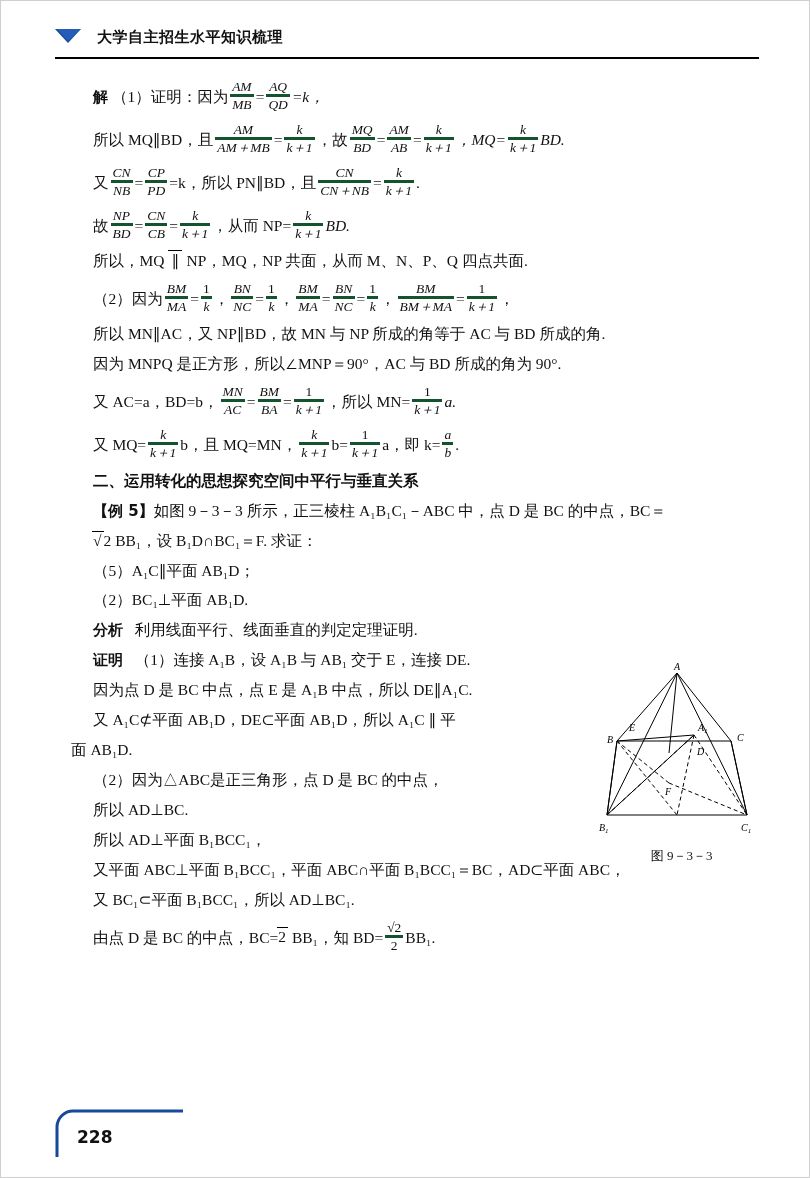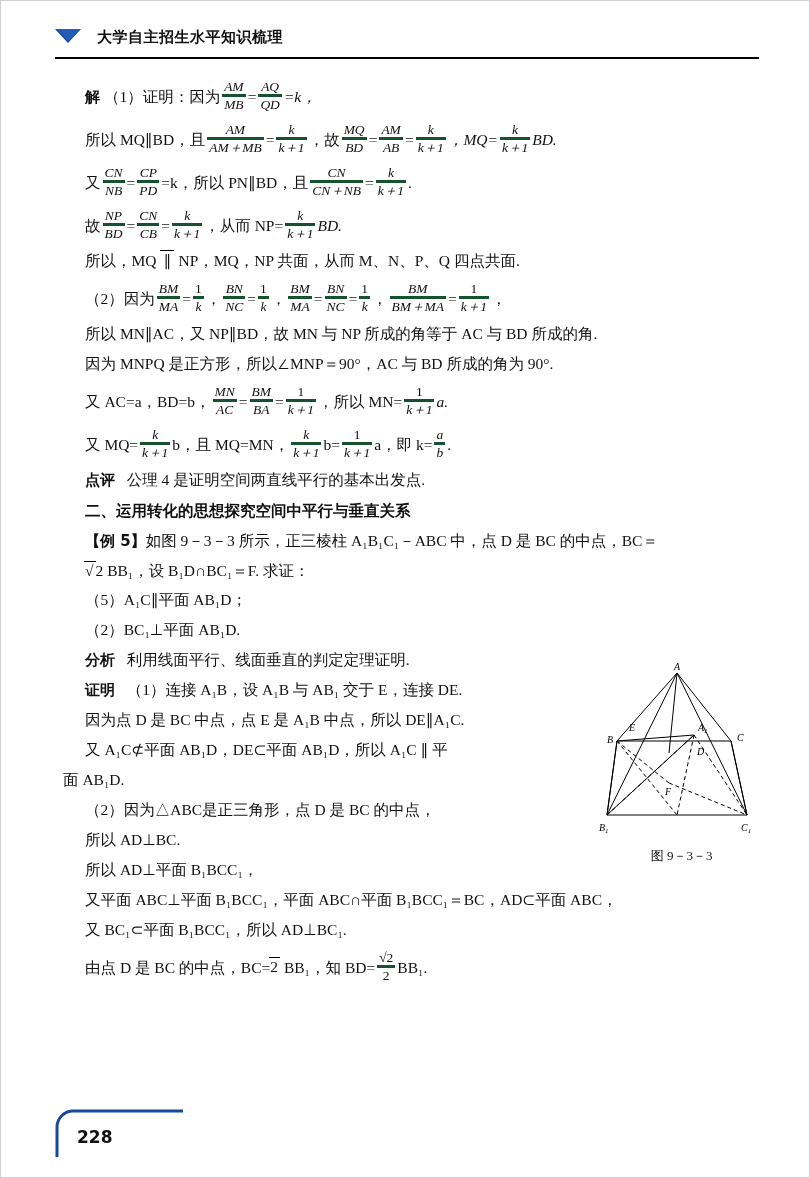--- a/index.html
+++ b/index.html
@@ -33,7 +33,7 @@
   }
   
   .content{
-    position:absolute;left:84px;top:78px;width:660px;
+    position:absolute;left:92px;top:78px;width:660px;
     font-size:15.5px;line-height:1.35;
   }
   .line{margin:0 0 9px 0;white-space:nowrap;}

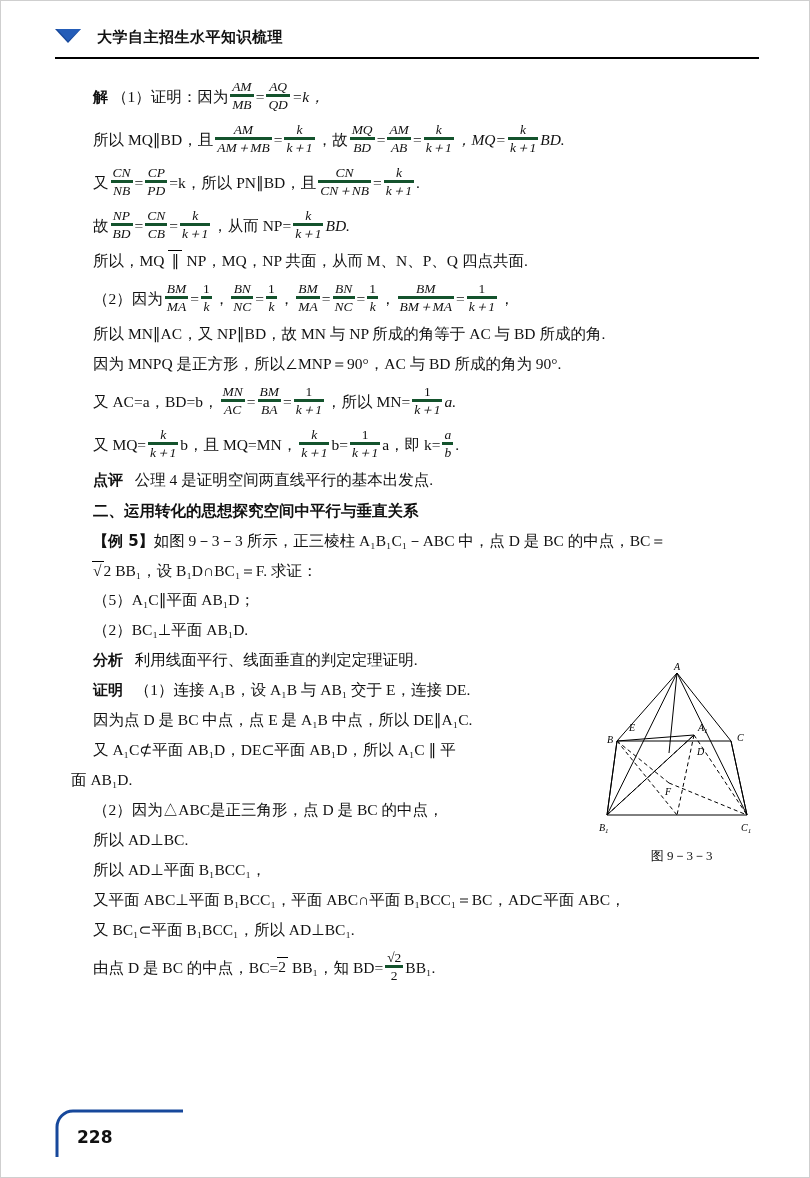--- a/index.html
+++ b/index.html
@@ -128,10 +128,6 @@
       <span>又 MQ=</span><span class="frac"><span class="num it">k</span><span class="den it">k＋1</span></span><span>b，且 MQ=MN，</span><span class="frac"><span class="num it">k</span><span class="den it">k＋1</span></span><span>b=</span><span class="frac"><span class="num">1</span><span class="den it">k＋1</span></span><span>a，即 k=</span><span class="frac"><span class="num it">a</span><span class="den it">b</span></span><span>.</span>
     </p>
 
-    <p class="line">
-      <span class="bold">点评</span>
-      &nbsp;&nbsp;<span>公理 4 是证明空间两直线平行的基本出发点.</span>
-    </p>
 
     <p class="sect">二、运用转化的思想探究空间中平行与垂直关系</p>
 

